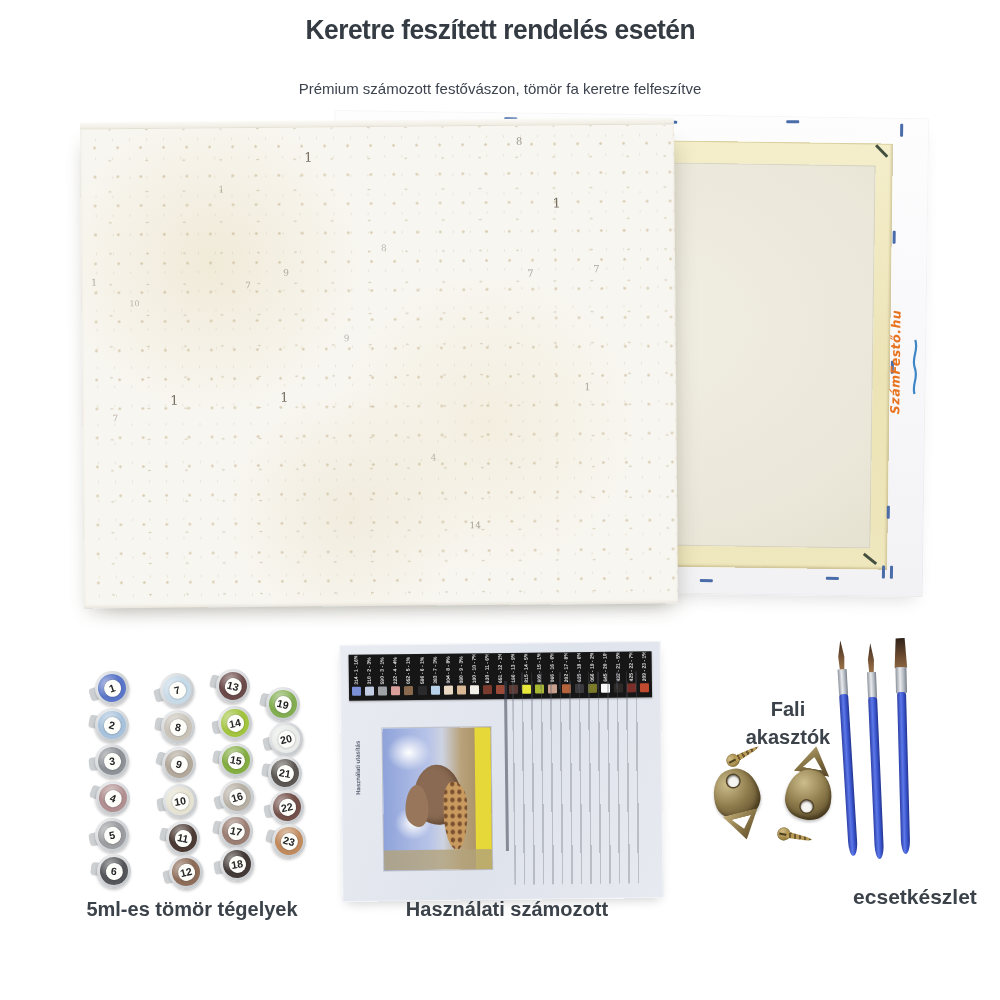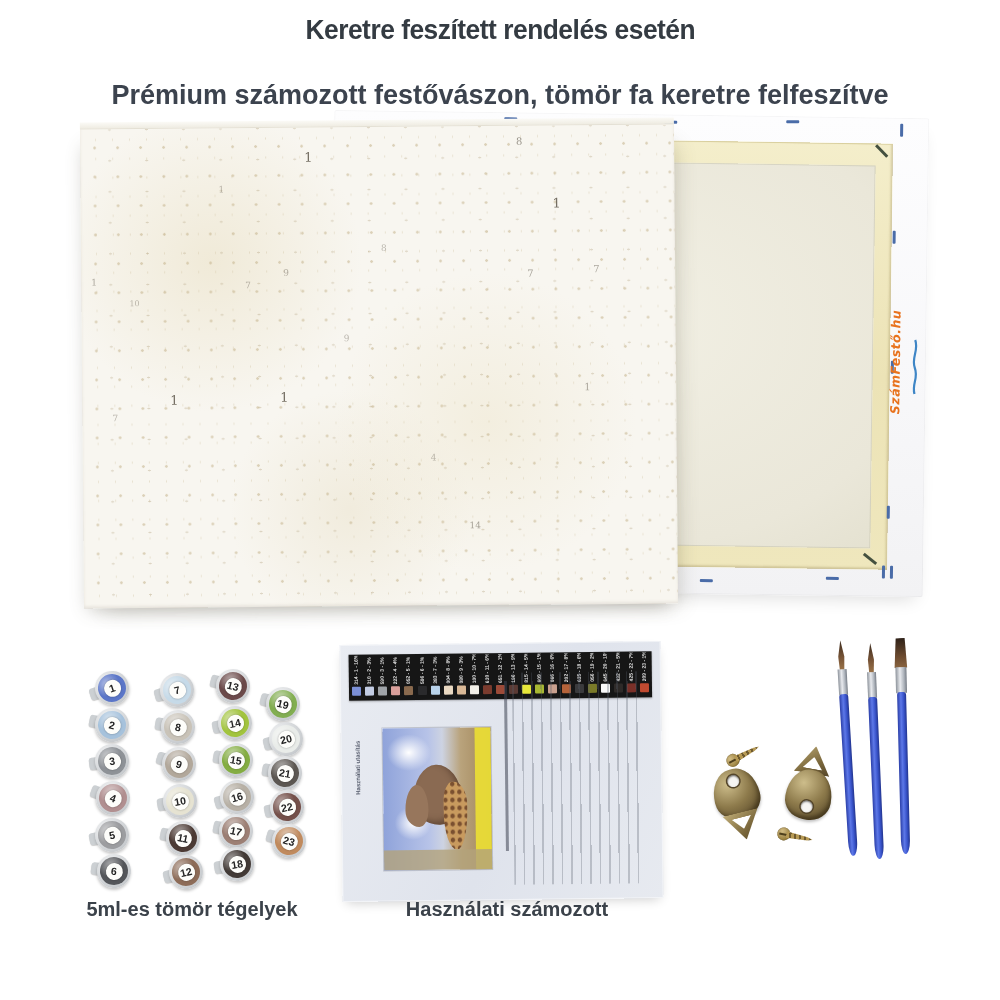--- a/index.html
+++ b/index.html
@@ -11,7 +11,7 @@
          font-size:28px;font-weight:bold;color:#343b42;letter-spacing:-0.5px;}
   .title>span{display:inline-block;transform:scaleX(.94);}
   .subtitle{position:absolute;top:80px;left:0;right:0;text-align:center;
-            font-size:27px;font-weight:bold;color:#3c434e;}
+            font-size:15px;font-weight:normal;color:#3c434e;}
 
   
   .back-canvas{position:absolute;left:331px;top:114px;width:595px;height:479px;

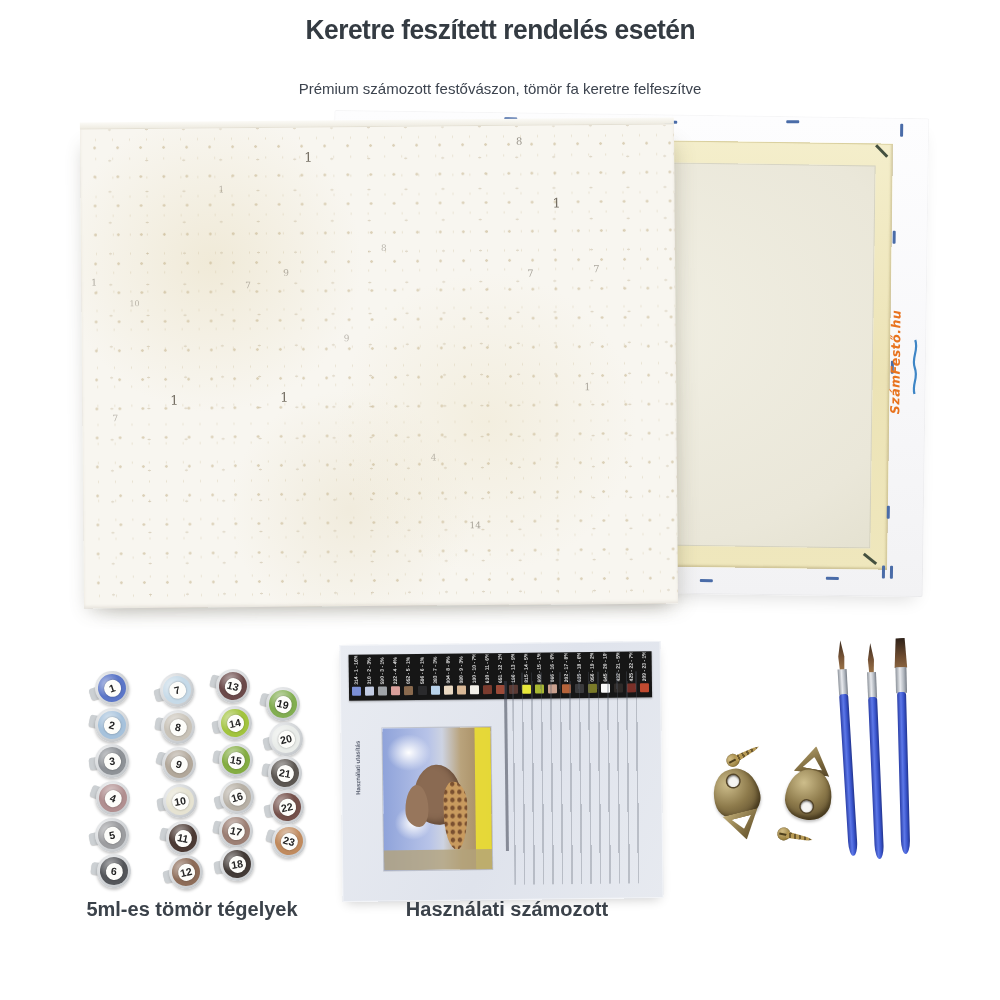--- a/index.html
+++ b/index.html
@@ -473,6 +473,7 @@
 <div class="caption cap-manual">Használati számozott</div>
 
 <div class="caption cap-hangers">
+  <div>Fali</div>
 </div>
 <div class="hanger-group">
   <div class="screw" style="left:20px;top:6px;transform:rotate(-28deg);">

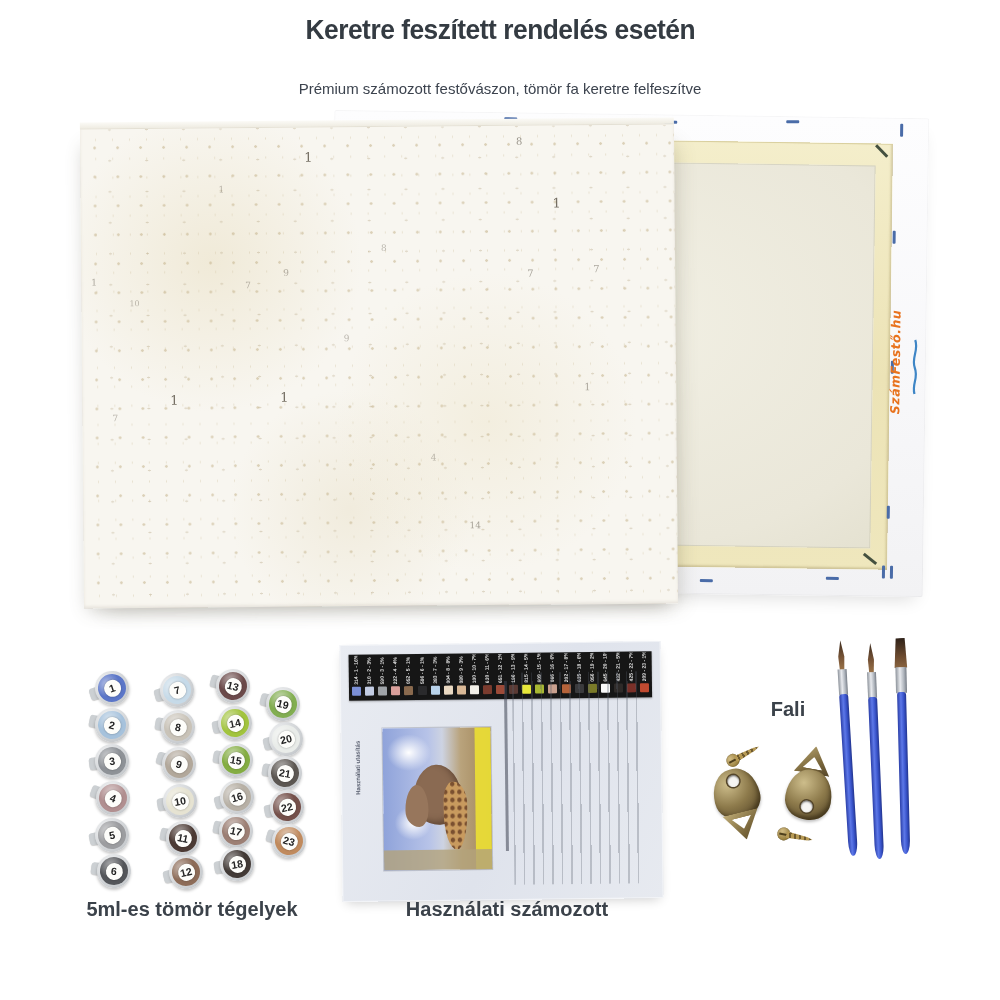--- a/index.html
+++ b/index.html
@@ -474,6 +474,7 @@
 
 <div class="caption cap-hangers">
   <div>Fali</div>
+  <div>akasztók</div>
 </div>
 <div class="hanger-group">
   <div class="screw" style="left:20px;top:6px;transform:rotate(-28deg);">

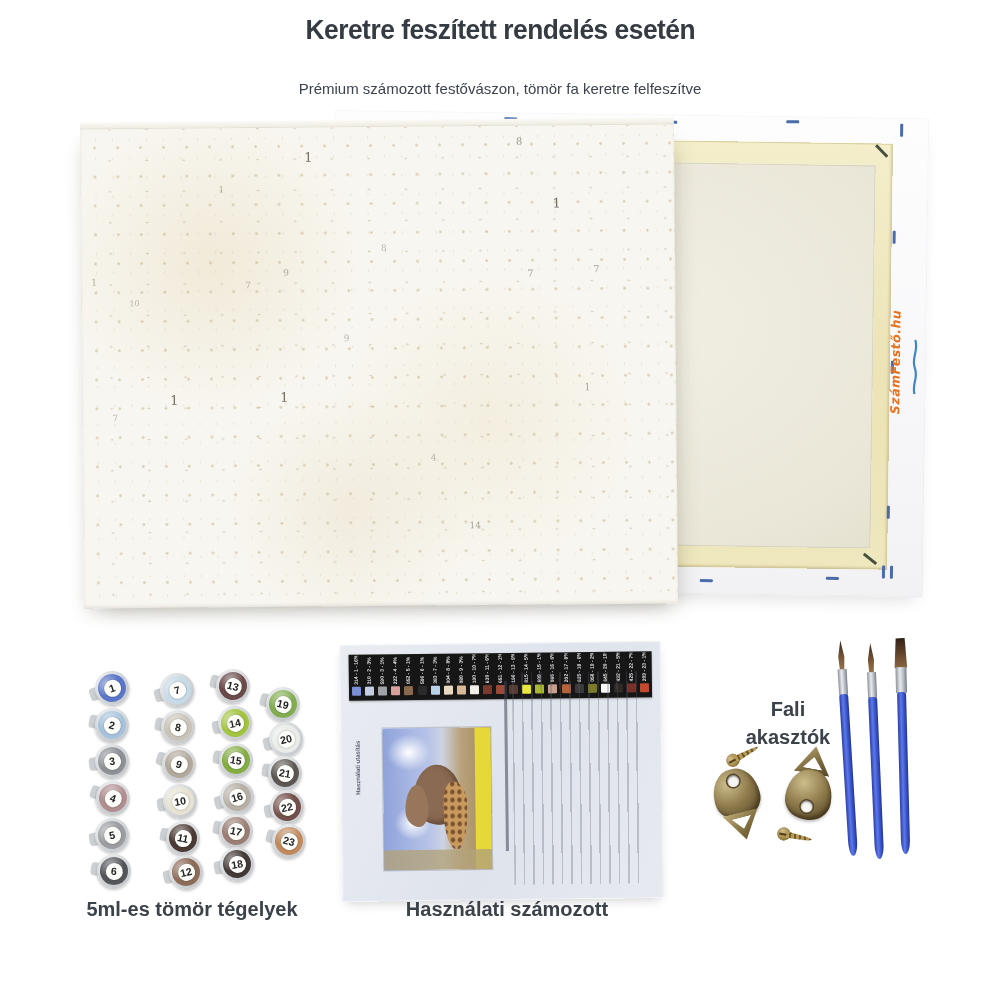--- a/index.html
+++ b/index.html
@@ -523,6 +523,7 @@
   </div>
 </div>
 <div class="caption cap-brushes">
+  <div>ecsetkészlet</div>
 </div>
 
 </body></html>

